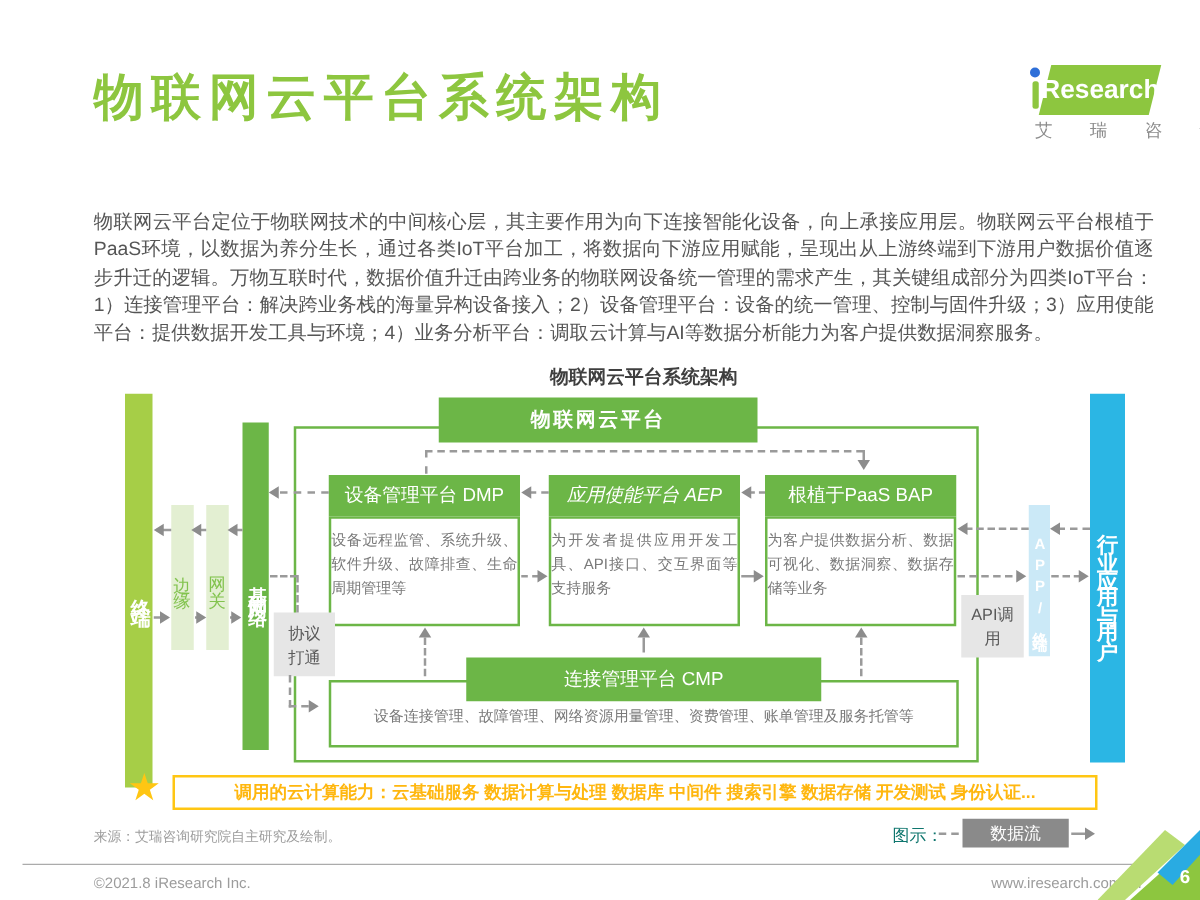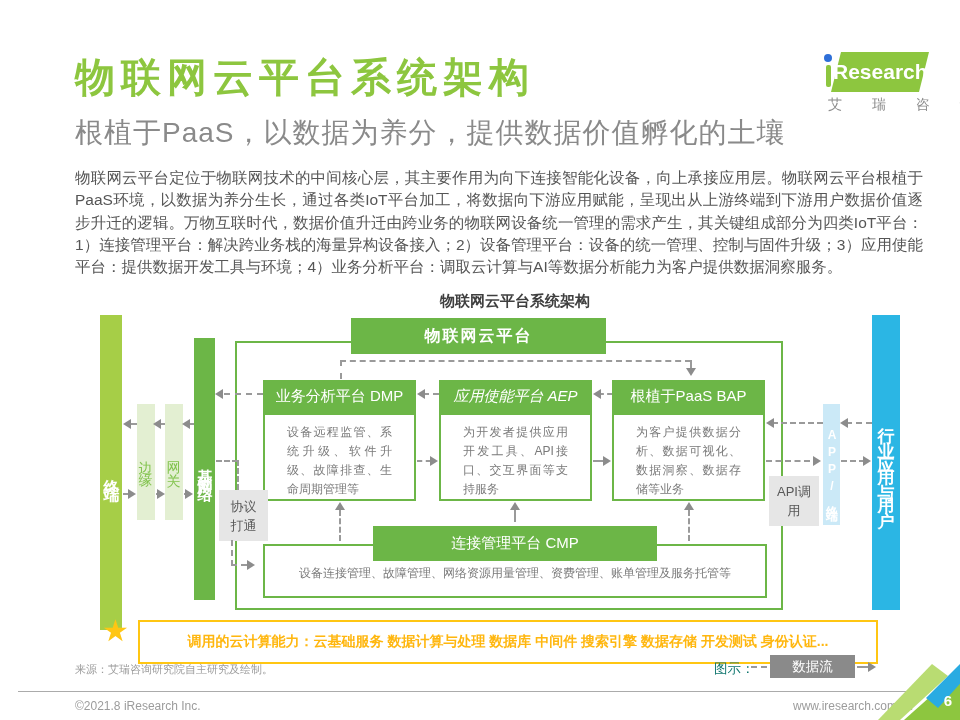--- a/index.html
+++ b/index.html
@@ -57,7 +57,6 @@
     </div>
     <div class="logo-caption">艾 瑞 咨 询</div>
   </div>
-  <h2 class="page-subtitle abs" style="left:57px;top:114px;">根植于PaaS，以数据为养分，提供数据价值孵化的土壤</h2>
   <p class="intro abs" style="left:57px;top:167px;width:848px;">物联网云平台定位于物联网技术的中间核心层，其主要作用为向下连接智能化设备，向上承接应用层。物联网云平台根植于PaaS环境，以数据为养分生长，通过各类IoT平台加工，将数据向下游应用赋能，呈现出从上游终端到下游用户数据价值逐步升迁的逻辑。万物互联时代，数据价值升迁由跨业务的物联网设备统一管理的需求产生，其关键组成部分为四类IoT平台：1）连接管理平台：解决跨业务栈的海量异构设备接入；2）设备管理平台：设备的统一管理、控制与固件升级；3）应用使能平台：提供数据开发工具与环境；4）业务分析平台：调取云计算与AI等数据分析能力为客户提供数据洞察服务。</p>
 
   <div>

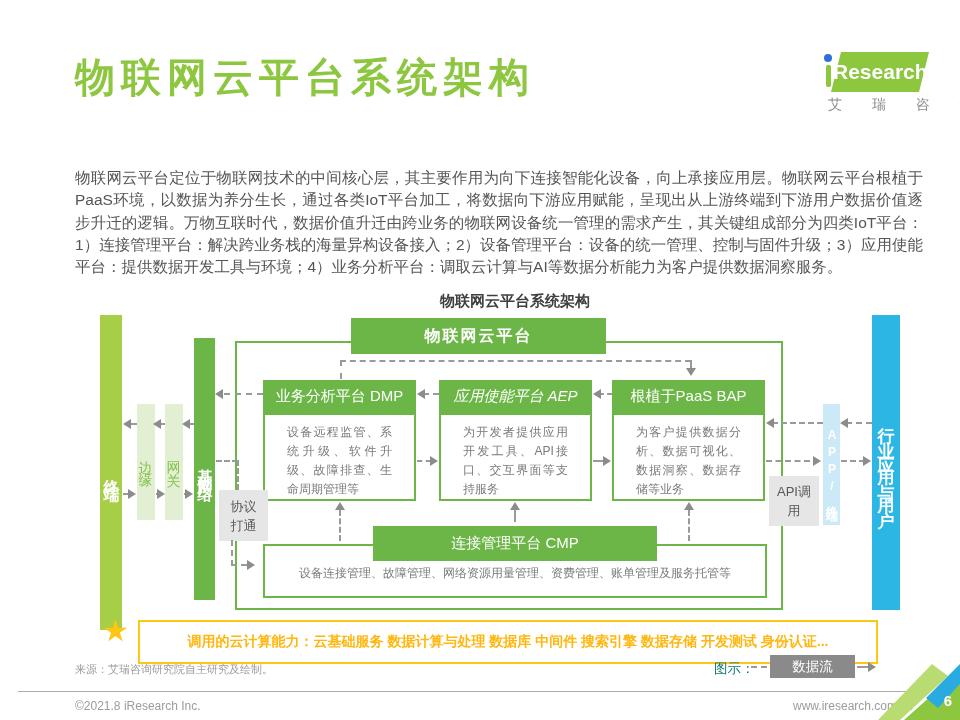--- a/index.html
+++ b/index.html
@@ -71,7 +71,7 @@
 
     <div class="green-bar abs" style="left:333px;top:318px;width:255px;height:36px;font-size:16px;font-weight:bold;letter-spacing:2px;">物联网云平台</div>
 
-    <div class="plat-head abs" style="left:245px;top:380px;width:153px;height:33px;">业务分析平台 DMP</div>
+    <div class="plat-head abs" style="left:245px;top:380px;width:153px;height:33px;">设备管理平台 DMP</div>
     <div class="plat-body abs" style="left:245px;top:413px;width:153px;height:88px;">设备远程监管、系统升级、软件升级、故障排查、生命周期管理等</div>
 
     <div class="plat-head abs" style="left:421px;top:380px;width:153px;height:33px;font-style:italic;">应用使能平台 AEP</div>

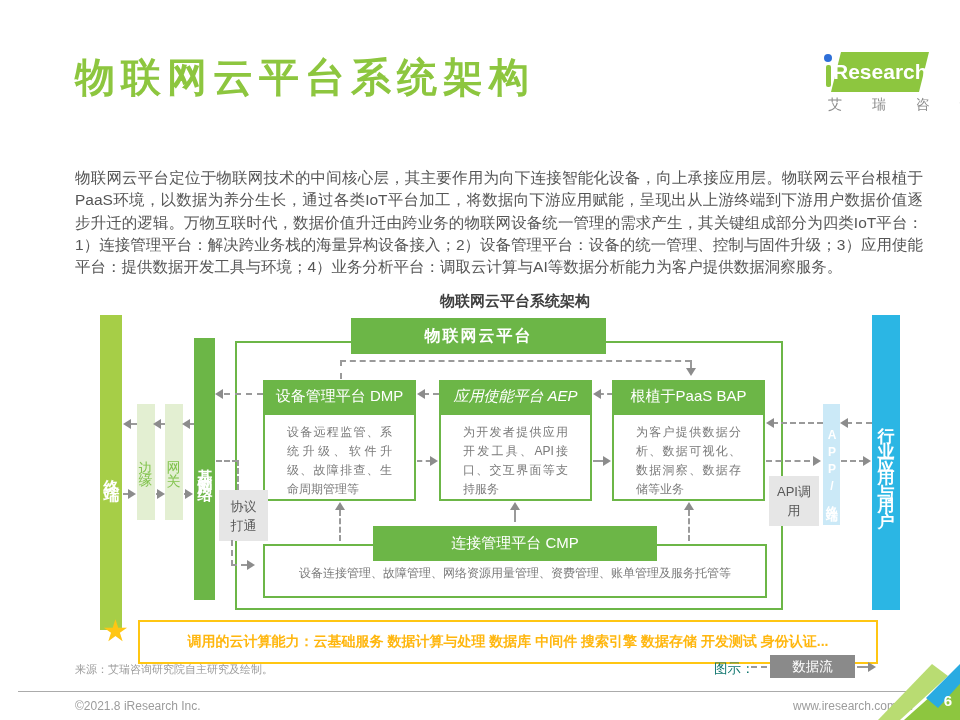--- a/index.html
+++ b/index.html
@@ -23,7 +23,7 @@
   .green-bar{background:#6CB647;color:#fff;display:flex;align-items:center;justify-content:center;box-sizing:border-box;}
   .plat-head{background:#6CB647;color:#fff;font-size:15px;display:flex;align-items:center;justify-content:center;box-sizing:border-box;white-space:nowrap;}
   .plat-body{background:#fff;border:2px solid #6CB647;box-sizing:border-box;font-size:12px;color:#7A7A7A;
-             line-height:19px;padding:8px 22px;text-align:justify;}
+             line-height:19px;padding:8px 0;text-align:justify;}
   .vbar{display:flex;align-items:center;justify-content:center;writing-mode:vertical-rl;text-orientation:upright;box-sizing:border-box;}
   .gray-box{background:#E6E6E6;color:#595959;font-size:13px;line-height:19px;display:flex;align-items:center;justify-content:center;text-align:center;box-sizing:border-box;flex-wrap:wrap;}
   .dash-h{position:absolute;border-top:2px dashed #9a9a9a;}

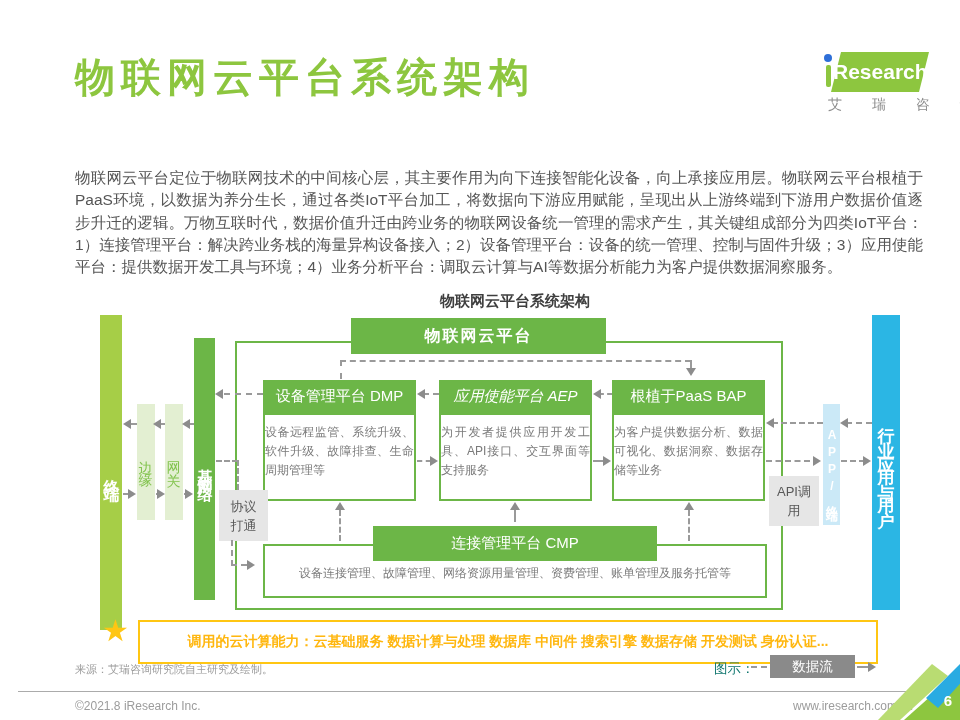--- a/index.html
+++ b/index.html
@@ -141,7 +141,7 @@
   </div>
 
   <div class="star abs" style="left:84px;top:616px;">★</div>
-  <div class="note-box abs" style="left:120px;top:620px;width:740px;height:44px;">
+  <div class="note-box abs" style="left:120px;top:620px;width:740px;height:28px;">
     <span class="note-text">调用的云计算能力：云基础服务 数据计算与处理 数据库 中间件 搜索引擎 数据存储  开发测试 身份认证...</span>
   </div>
 

